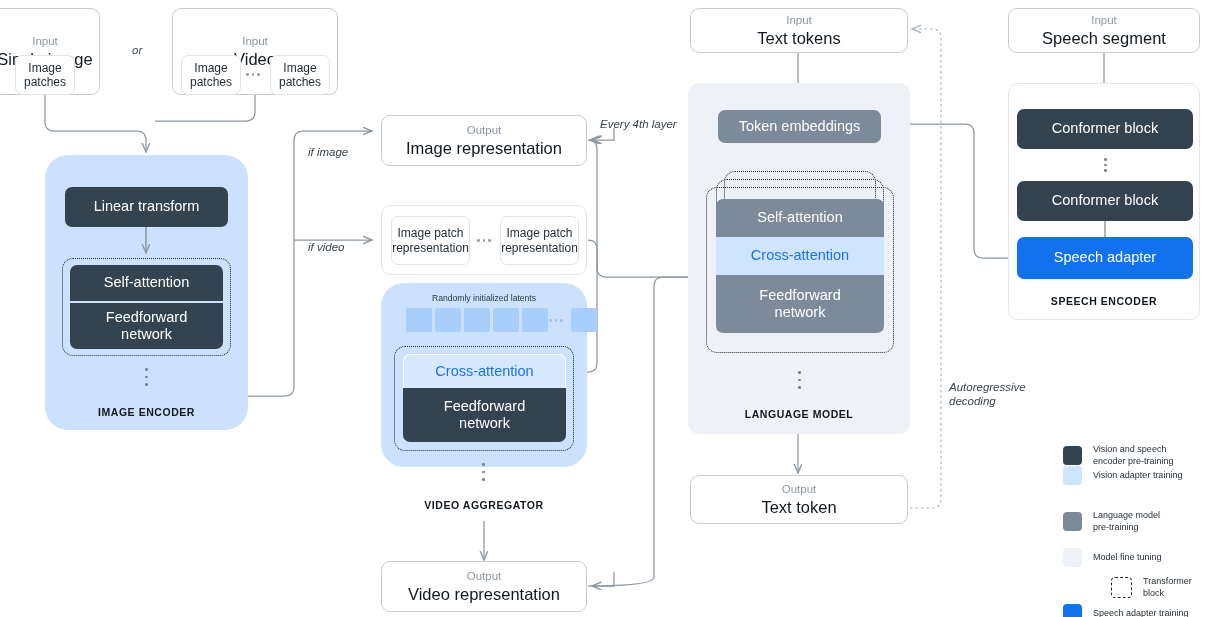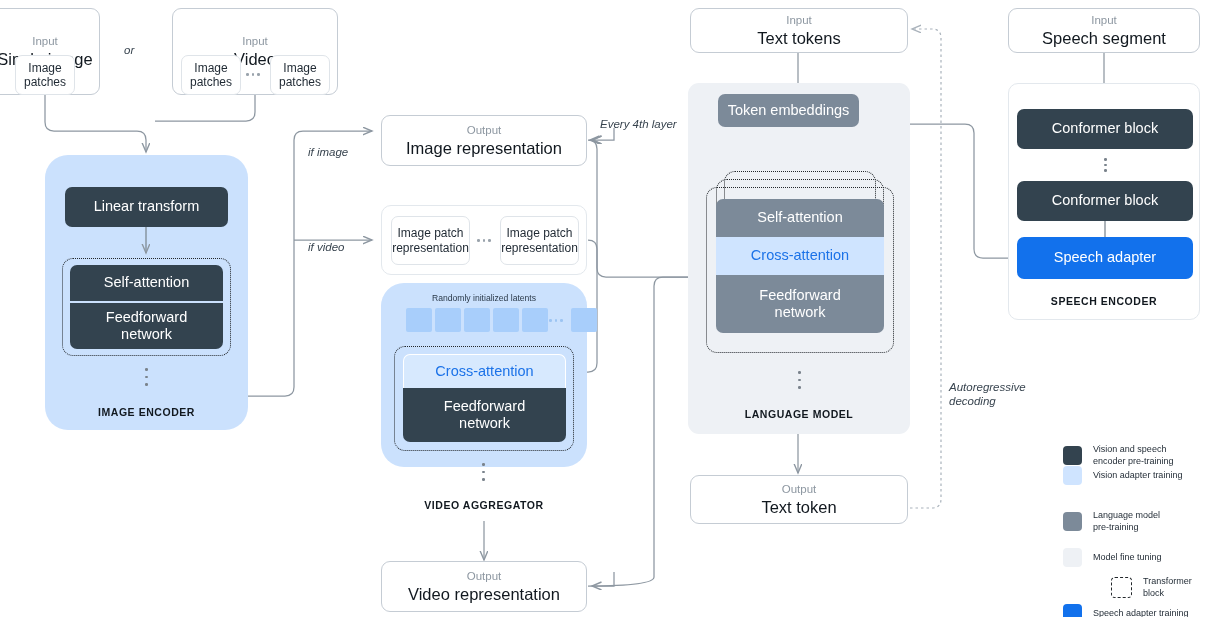--- a/index.html
+++ b/index.html
@@ -134,7 +134,7 @@
   <div class="node chip" style="left:15px;top:55px;width:60px;height:40px;white-space:pre-line;">Image
 patches</div>
 
-  <div class="or-label" style="left:124px;top:44px;">or</div>
+  <div class="or-label" style="left:132px;top:44px;">or</div>
 
   <div class="node card" style="left:172px;top:8px;width:166px;height:87px;">
     <div class="kicker">Input</div>

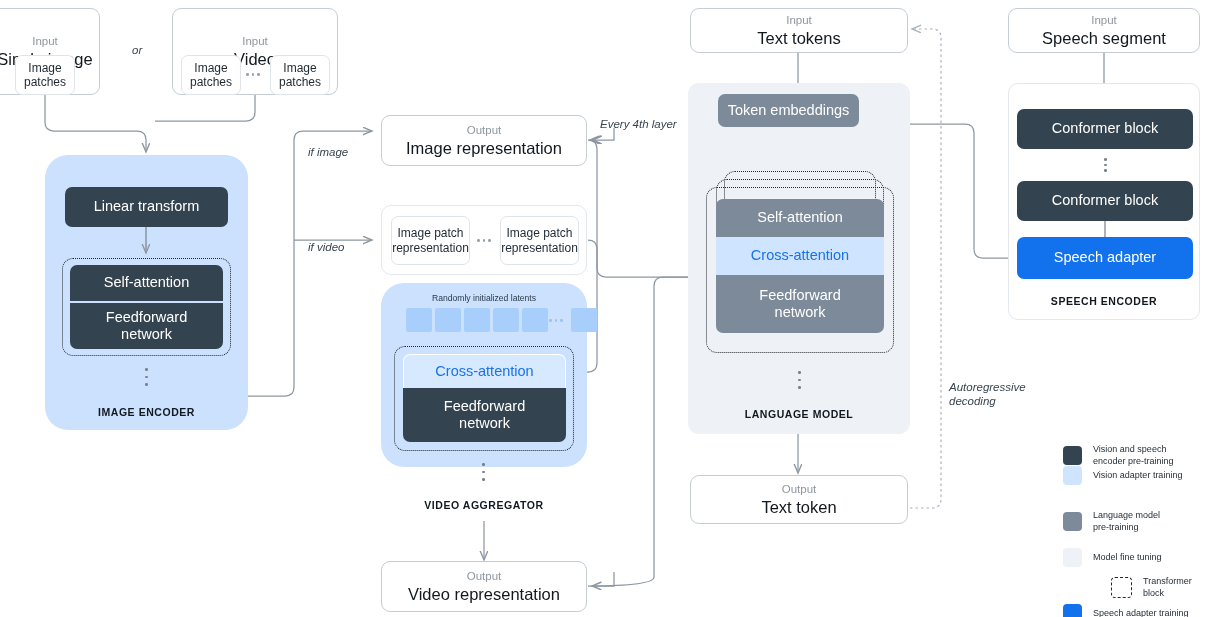--- a/index.html
+++ b/index.html
@@ -234,7 +234,7 @@
   </div>
 
   <div class="node panel-gray" style="left:688px;top:83px;width:222px;height:351px;">
-    <div class="blk gray r-all" style="left:30px;top:11px;width:141px;height:33px;">Token embeddings</div>
+    <div class="blk gray r-all" style="left:30px;top:27px;width:163px;height:33px;">Token embeddings</div>
 
     <div class="dashed" style="left:36px;top:88px;width:152px;height:100px;"></div>
     <div class="dashed" style="left:28px;top:96px;width:168px;height:110px;"></div>

